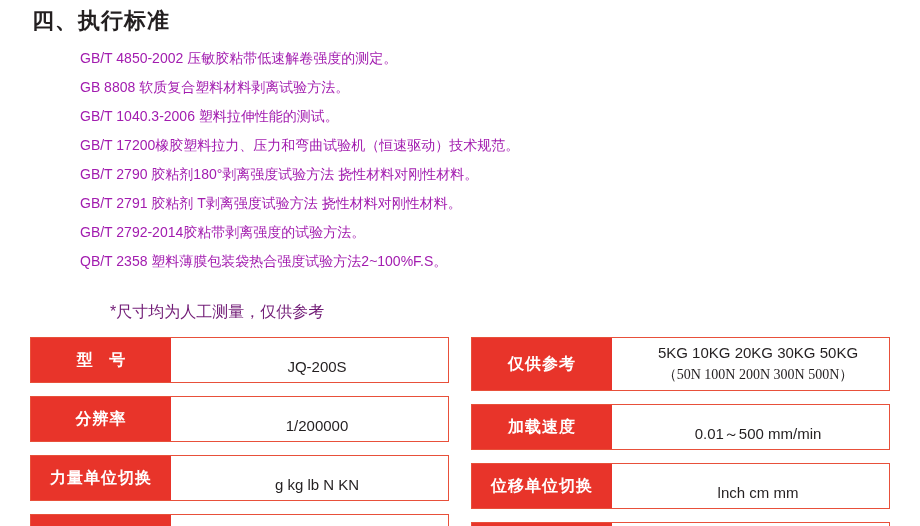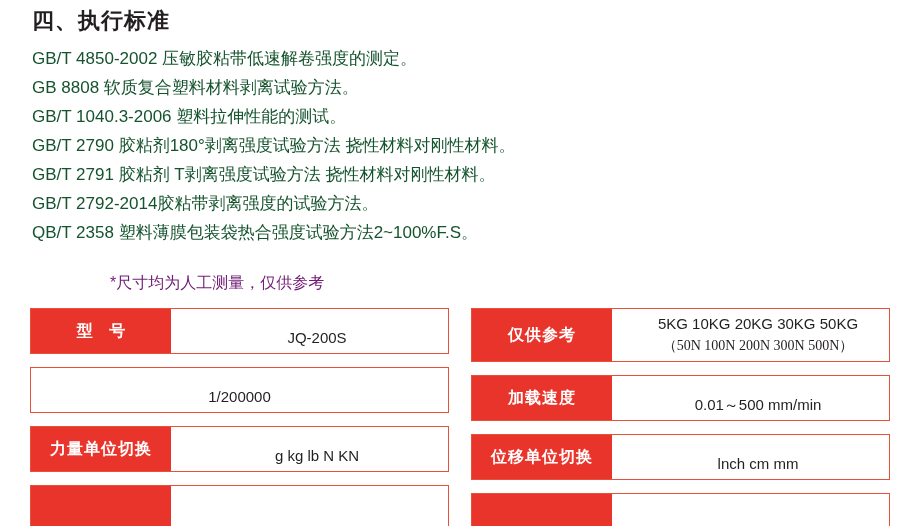--- a/index.html
+++ b/index.html
@@ -34,10 +34,11 @@
     list-style: none;
   }
   .std-list li {
-    font-size: 17px;
+    font-size: 14px;
     line-height: 29px;
-    color: #14532d;
+    color: #a21caf;
     white-space: nowrap;
+    margin-left: 48px;
   }
   .note {
     margin: 26px 0 14px 80px;

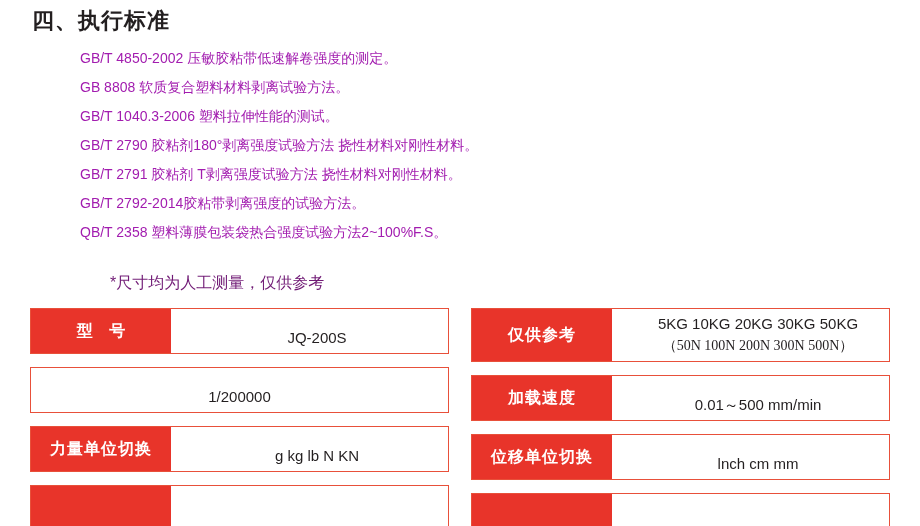--- a/index.html
+++ b/index.html
@@ -112,6 +112,7 @@
     <li>GB/T 4850-2002 压敏胶粘带低速解卷强度的测定。</li>
     <li>GB 8808 软质复合塑料材料剥离试验方法。</li>
     <li>GB/T 1040.3-2006 塑料拉伸性能的测试。</li>
+    <li>GB/T 17200橡胶塑料拉力、压力和弯曲试验机（恒速驱动）技术规范。</li>
     <li>GB/T 2790 胶粘剂180°剥离强度试验方法 挠性材料对刚性材料。</li>
     <li>GB/T 2791 胶粘剂 T剥离强度试验方法 挠性材料对刚性材料。</li>
     <li>GB/T 2792-2014胶粘带剥离强度的试验方法。</li>

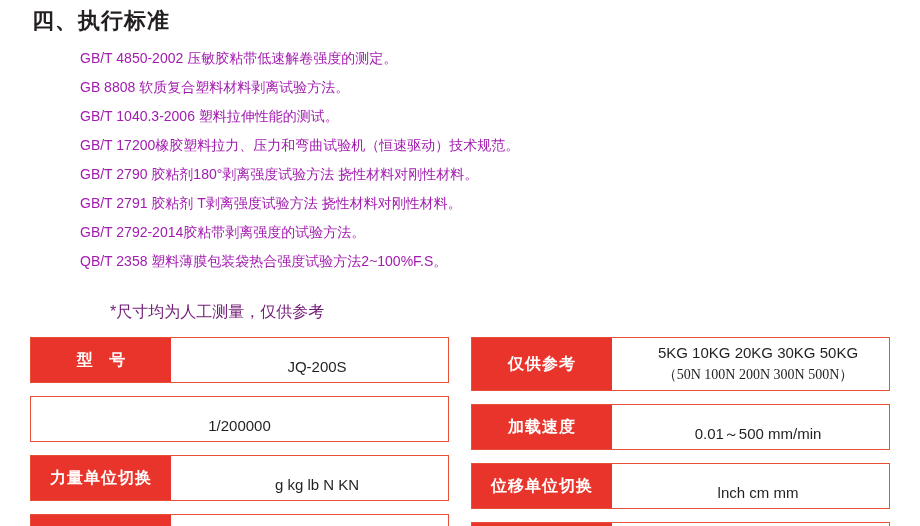--- a/index.html
+++ b/index.html
@@ -133,6 +133,7 @@
       </div>
 
       <div class="spec-row">
+        <div class="spec-label">分辨率</div>
         <div class="spec-value">
           <span>1/200000</span>
         </div>

